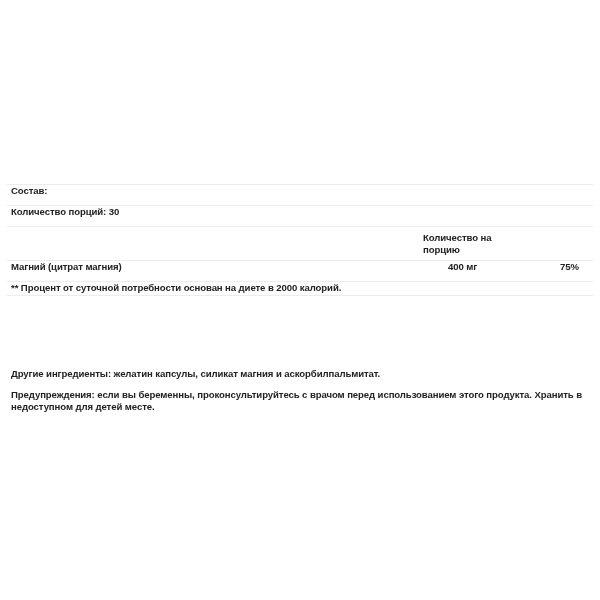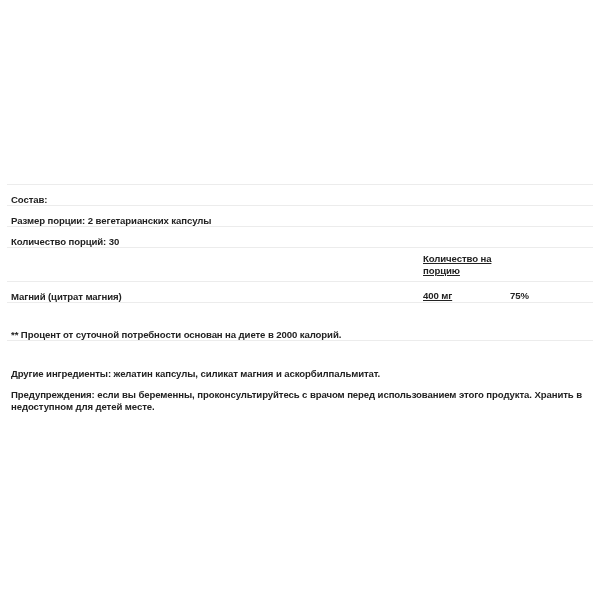--- a/index.html
+++ b/index.html
@@ -14,7 +14,7 @@
   .panel { position: absolute; left: 7px; top: 184px; width: 586px; }
   .row {
     border-top: 1px solid #ececec;
-    display: flex; align-items: flex-end;
+    display: flex; align-items: flex-start;
     padding-left: 4px;
     box-sizing: border-box;
   }

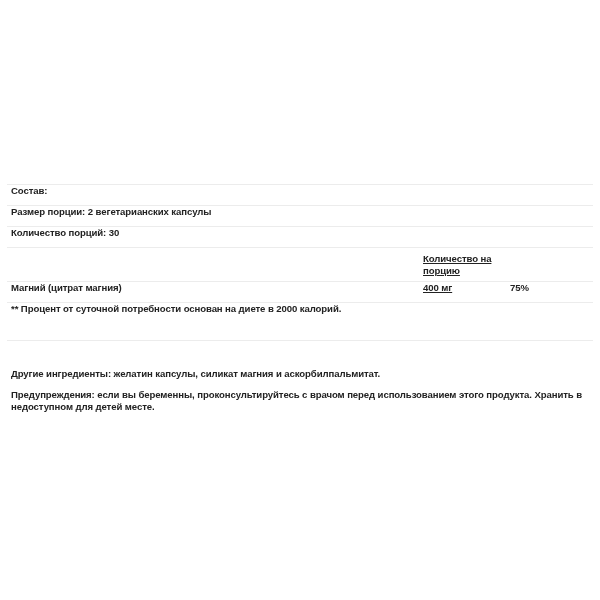--- a/index.html
+++ b/index.html
@@ -36,9 +36,6 @@
     <span>Состав:</span>
   </div>
   <div class="row simple">
-    <span>Размер порции: 2 вегетарианских капсулы</span>
-  </div>
-  <div class="row simple">
     <span>Количество порций: 30</span>
   </div>
   <div class="row head">

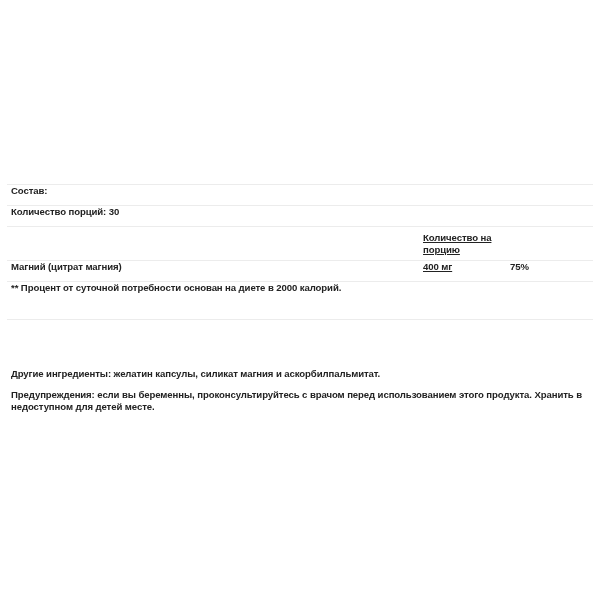--- a/index.html
+++ b/index.html
@@ -23,7 +23,7 @@
   .row.nutrient { height: 21px; }
   .row.foot { height: 39px; border-bottom: 1px solid #ececec; }
   .col-name { flex: 0 0 412px; }
-  .col-amt { flex: 0 0 87px; line-height: 12px; text-decoration: underline; }
+  .col-amt { flex: 0 0 87px; line-height: 12px; }
   .col-dv { flex: 1; line-height: 12px; }
   .notes { position: absolute; left: 11px; top: 333px; width: 580px; line-height: 12px; margin-top: 35px; }
   .notes p { margin: 0 0 9px 0; }

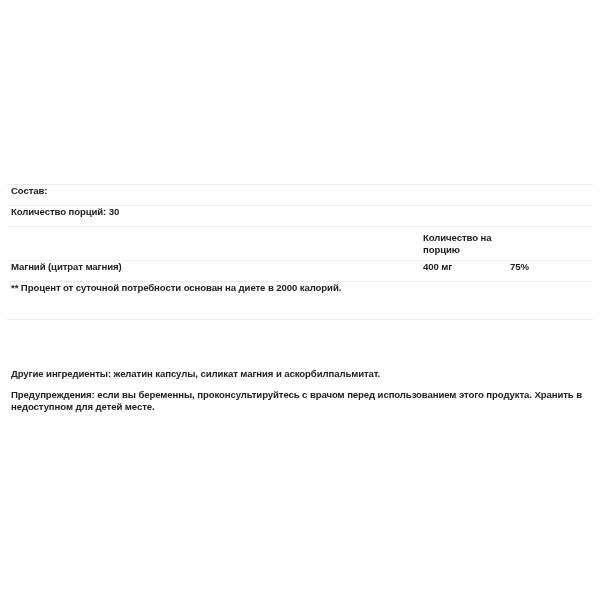--- a/index.html
+++ b/index.html
@@ -20,7 +20,7 @@
   }
   .row.simple { height: 21px; }
   .row.head { height: 34px; align-items: center; }
-  .row.nutrient { height: 21px; }
+  .row.nutrient { height: 21px; gap: 25px; }
   .row.foot { height: 39px; border-bottom: 1px solid #ececec; }
   .col-name { flex: 0 0 412px; }
   .col-amt { flex: 0 0 87px; line-height: 12px; }

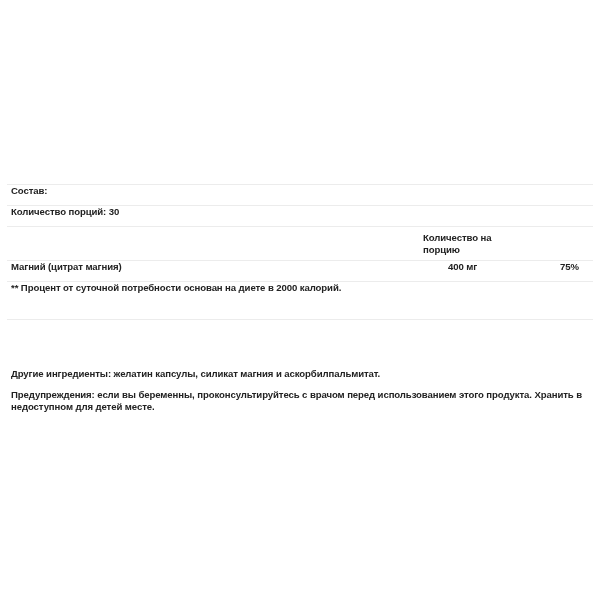--- a/index.html
+++ b/index.html
@@ -21,7 +21,7 @@
   .row.simple { height: 21px; }
   .row.head { height: 34px; align-items: center; }
   .row.nutrient { height: 21px; gap: 25px; }
-  .row.foot { height: 39px; border-bottom: 1px solid #ececec; }
+  .row.foot { height: 15px; border-bottom: 1px solid #ececec; }
   .col-name { flex: 0 0 412px; }
   .col-amt { flex: 0 0 87px; line-height: 12px; }
   .col-dv { flex: 1; line-height: 12px; }

